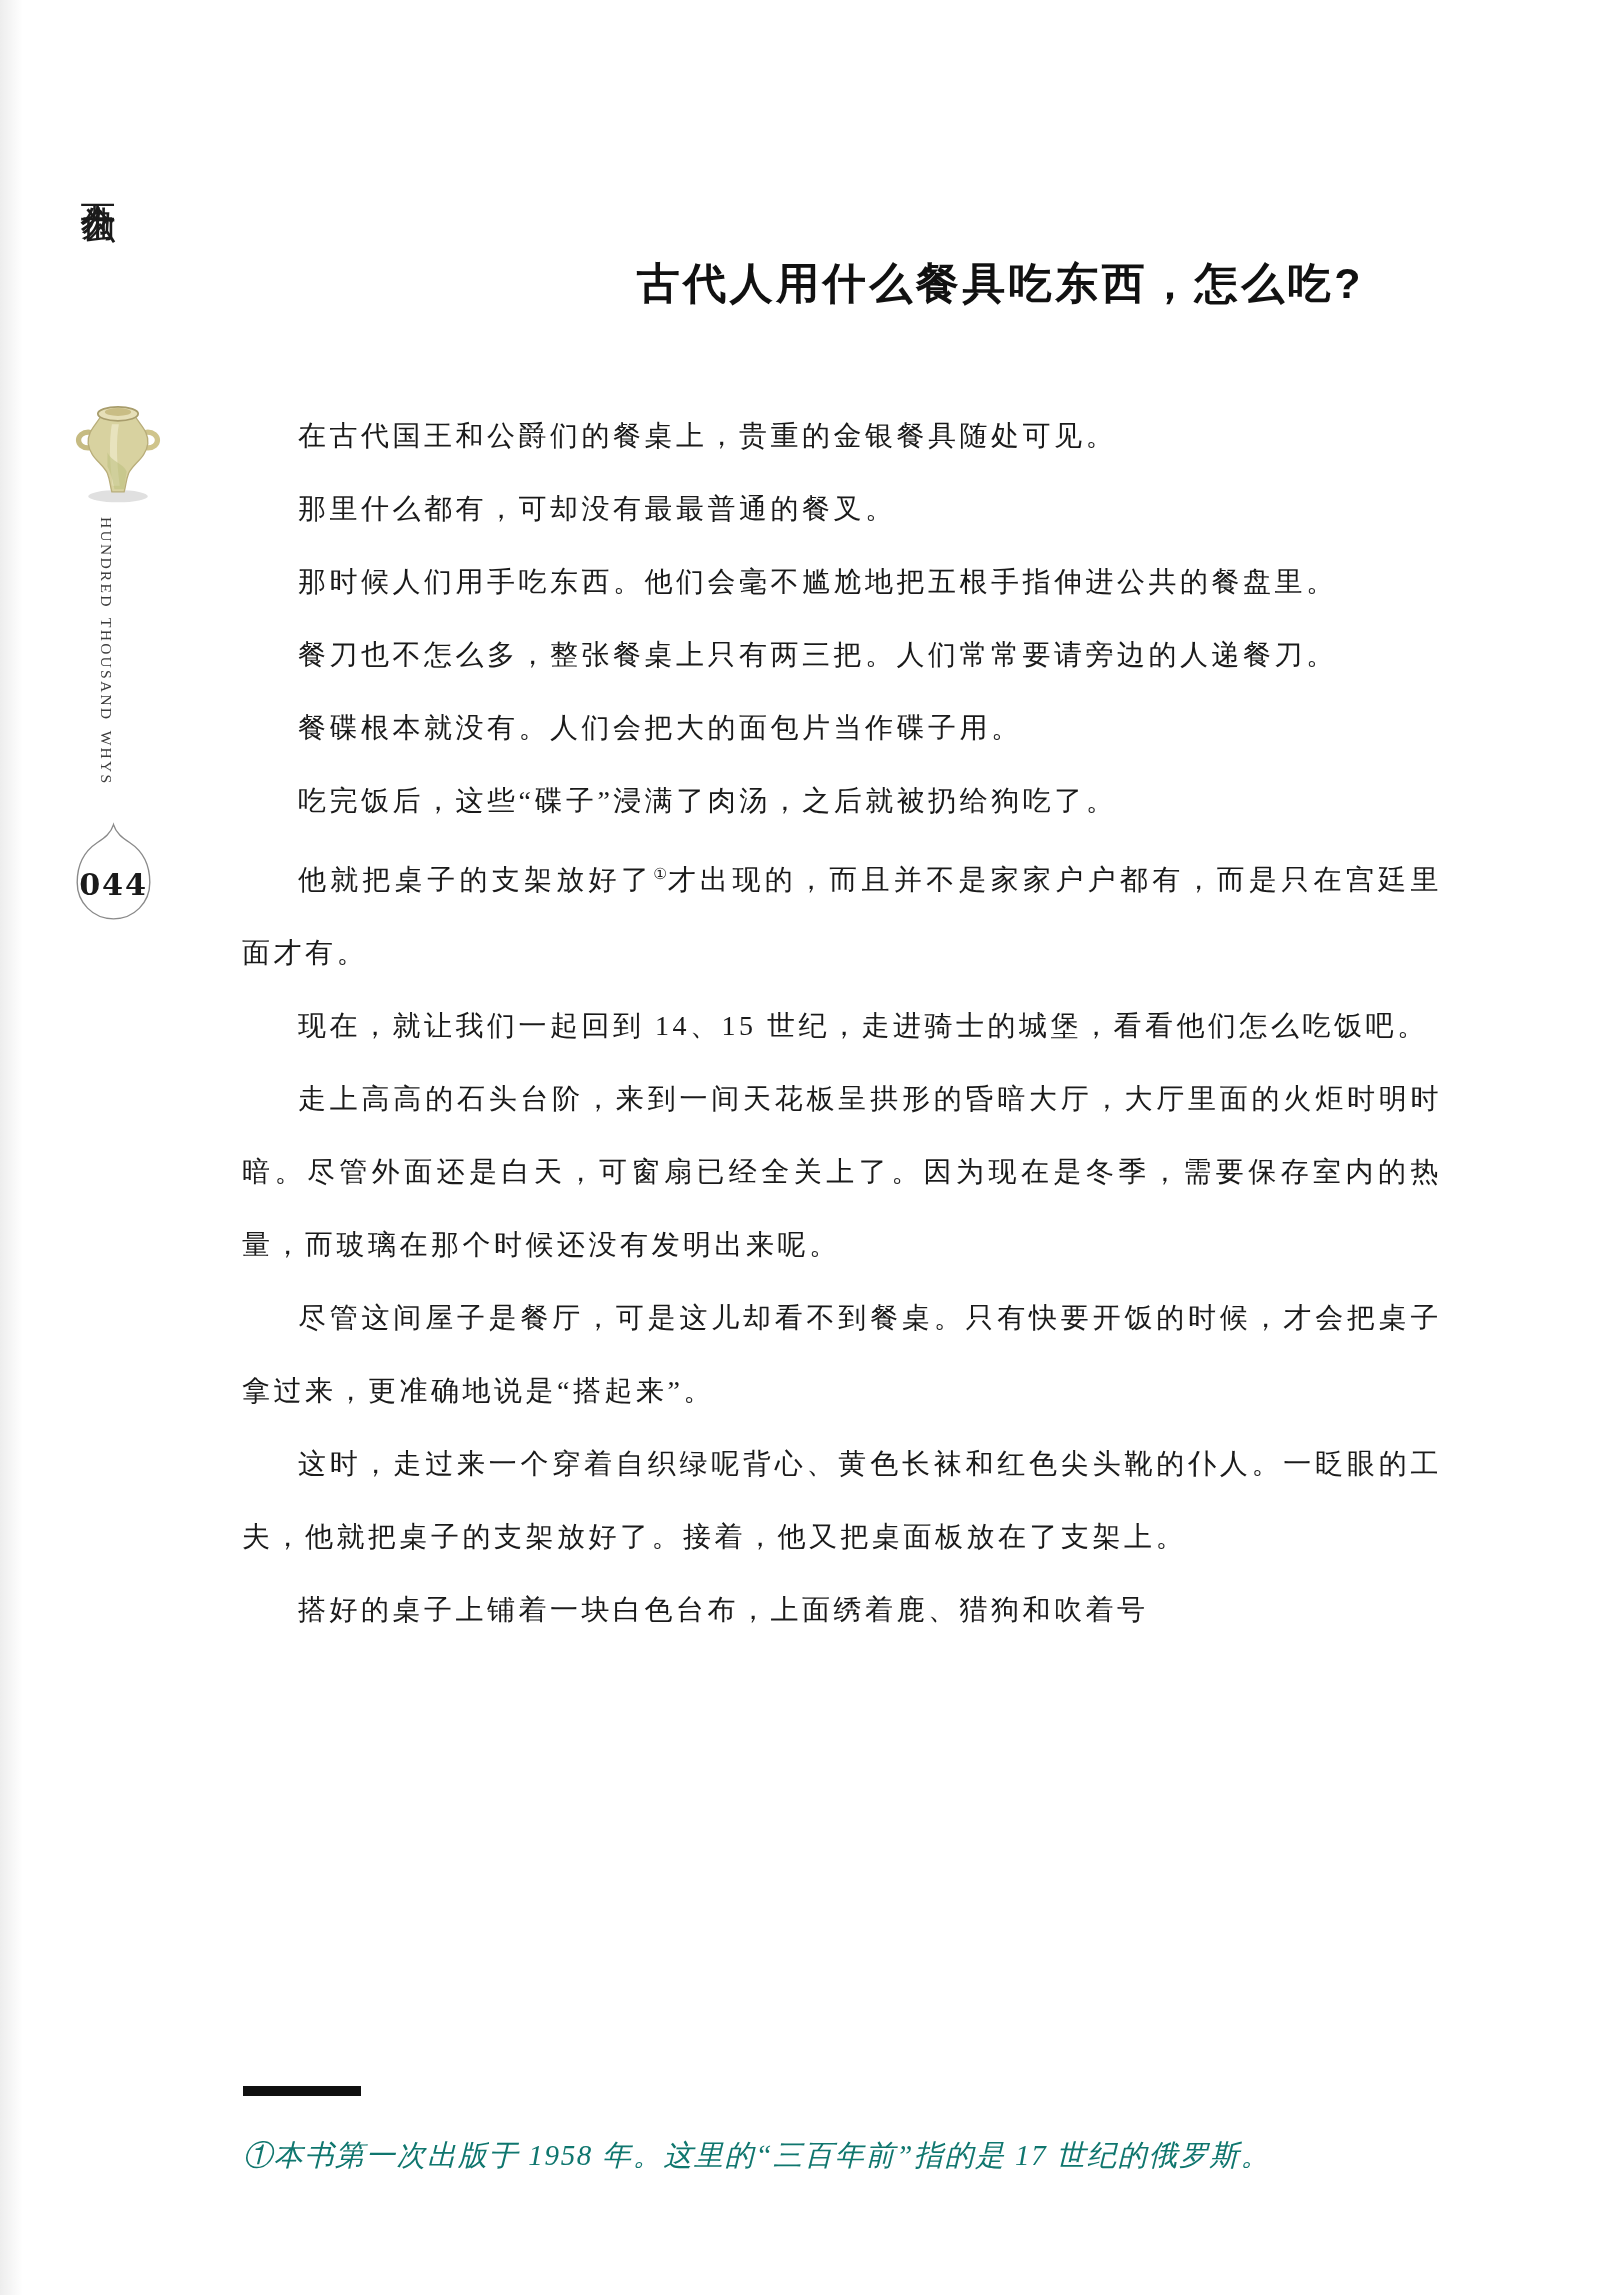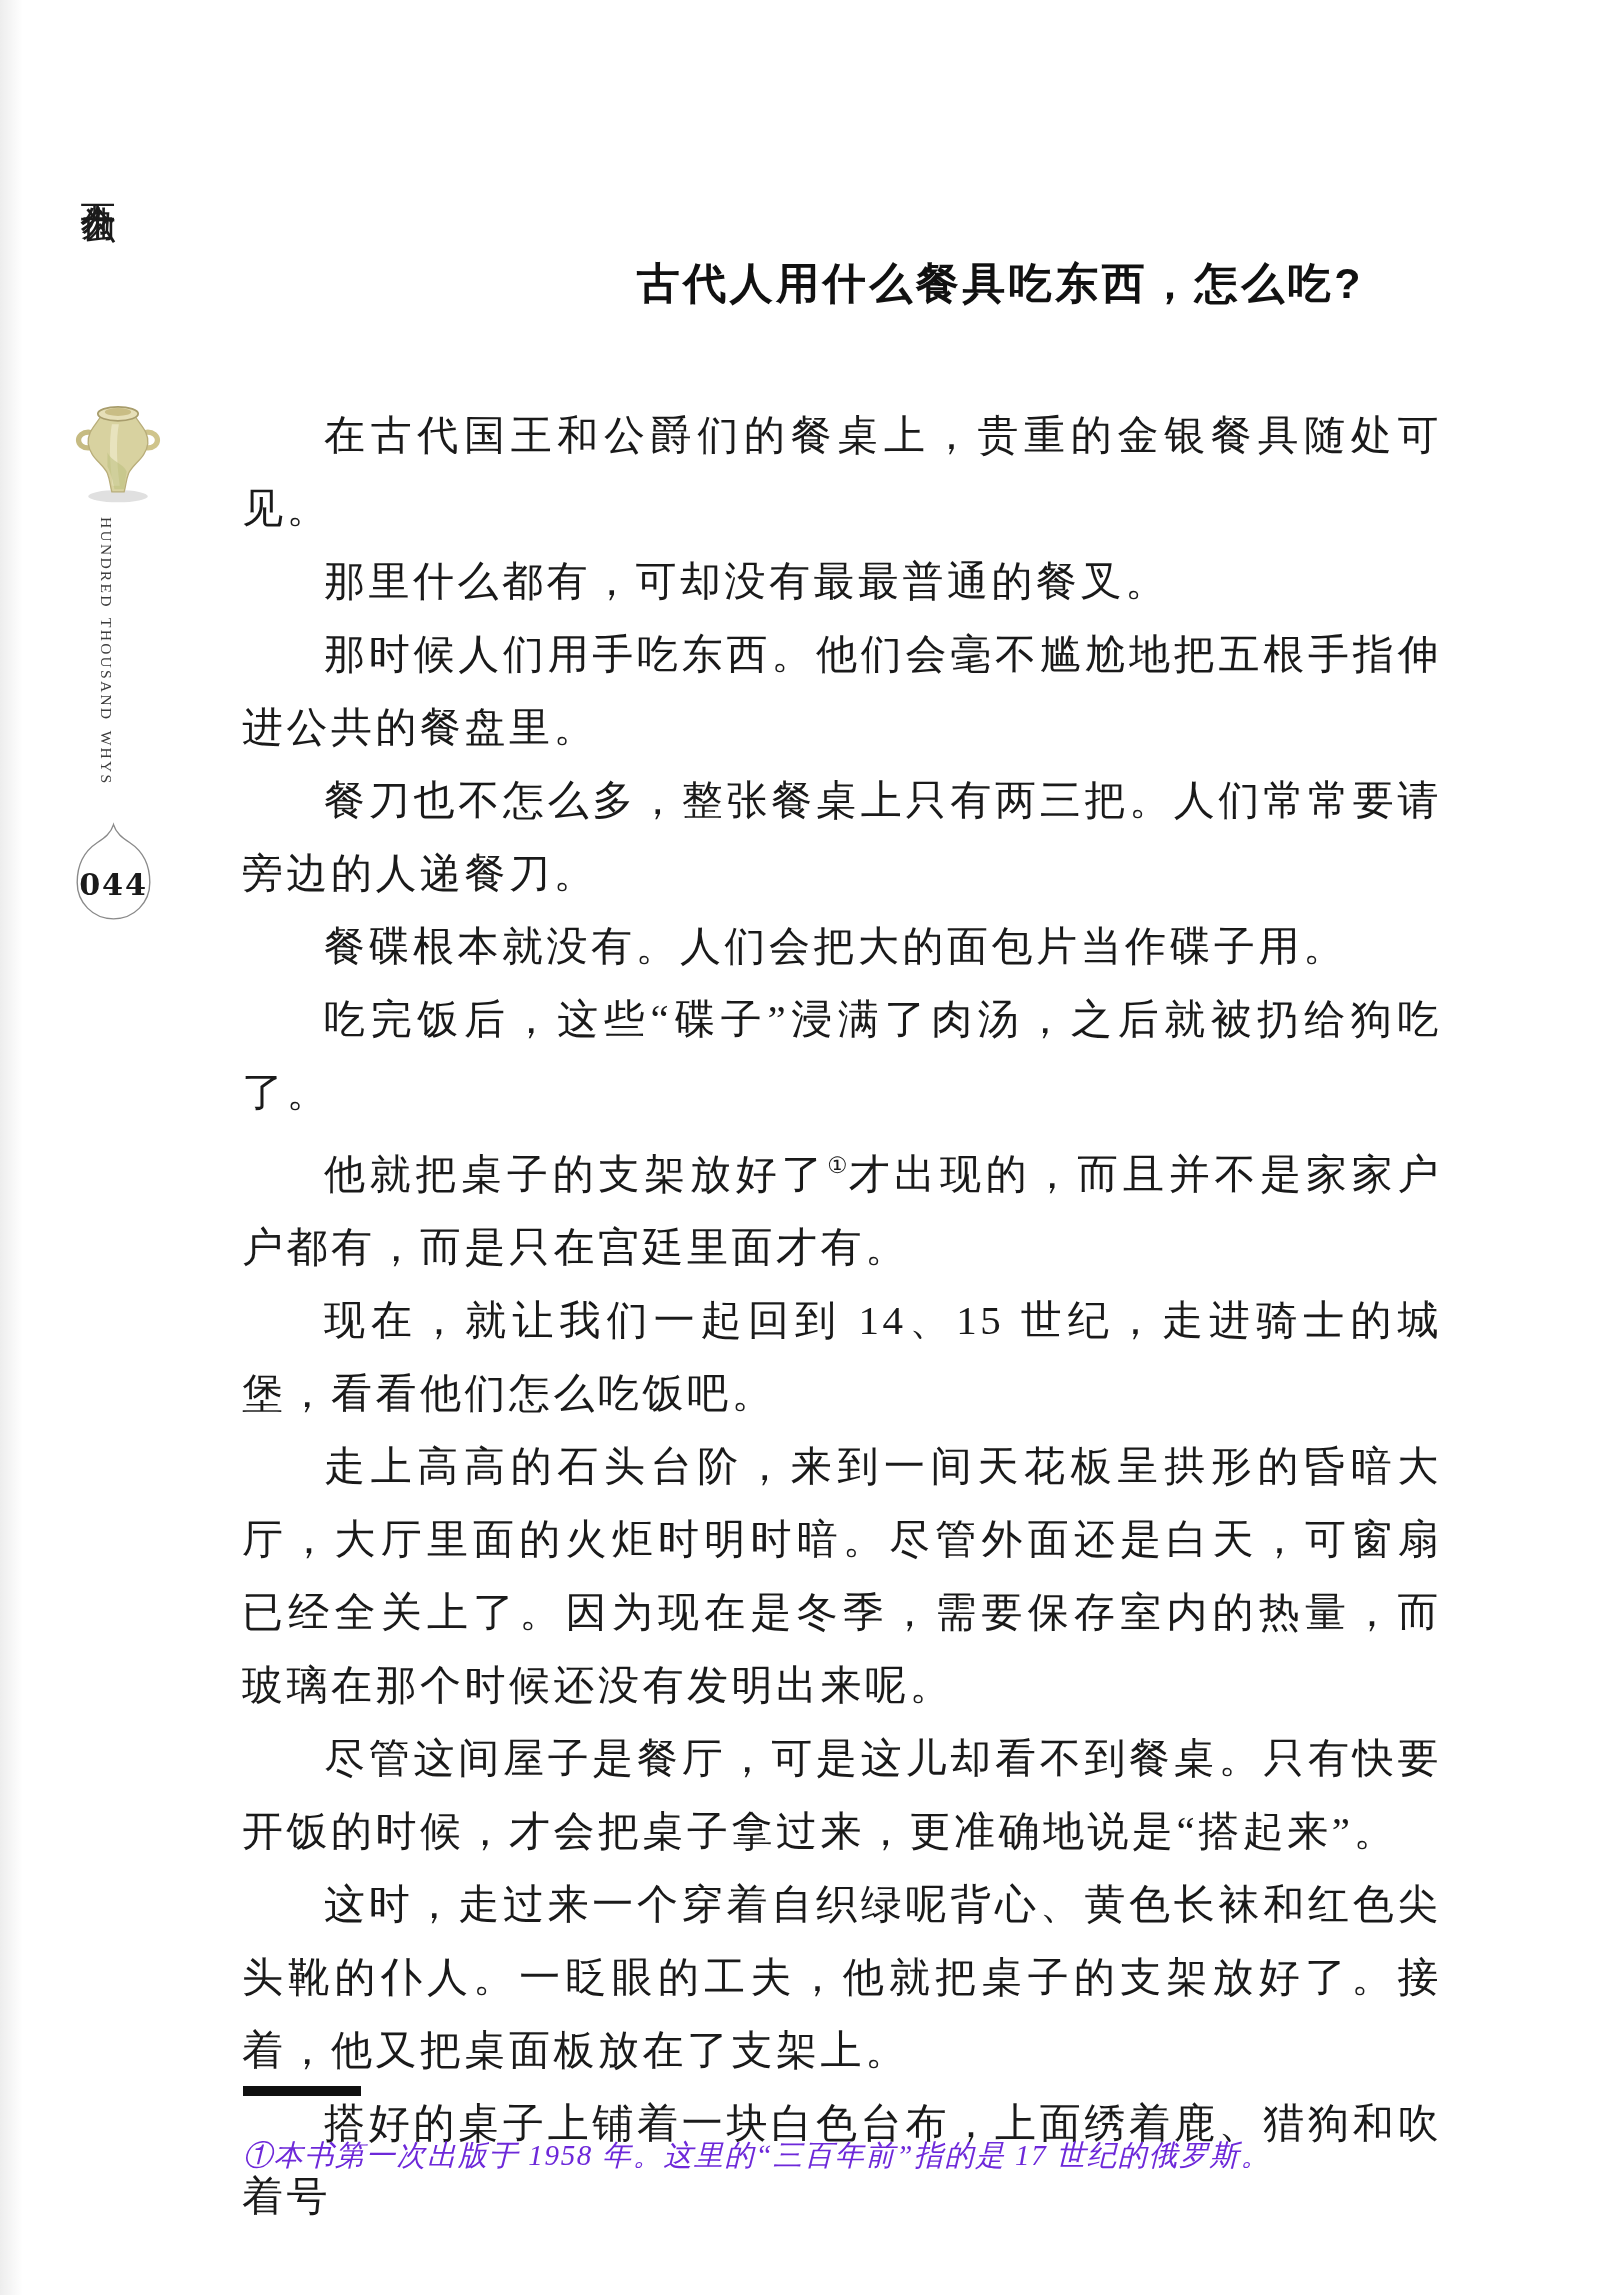--- a/index.html
+++ b/index.html
@@ -53,7 +53,7 @@
   .article-body p {
     margin: 0;
     text-indent: 2em;
-    font-size: 41px; line-height: 73px; letter-spacing: 3.5px;
+    font-size: 28px; line-height: 73px; letter-spacing: 3.5px;
     text-align: justify;
     color: #1a1a1a;
   }

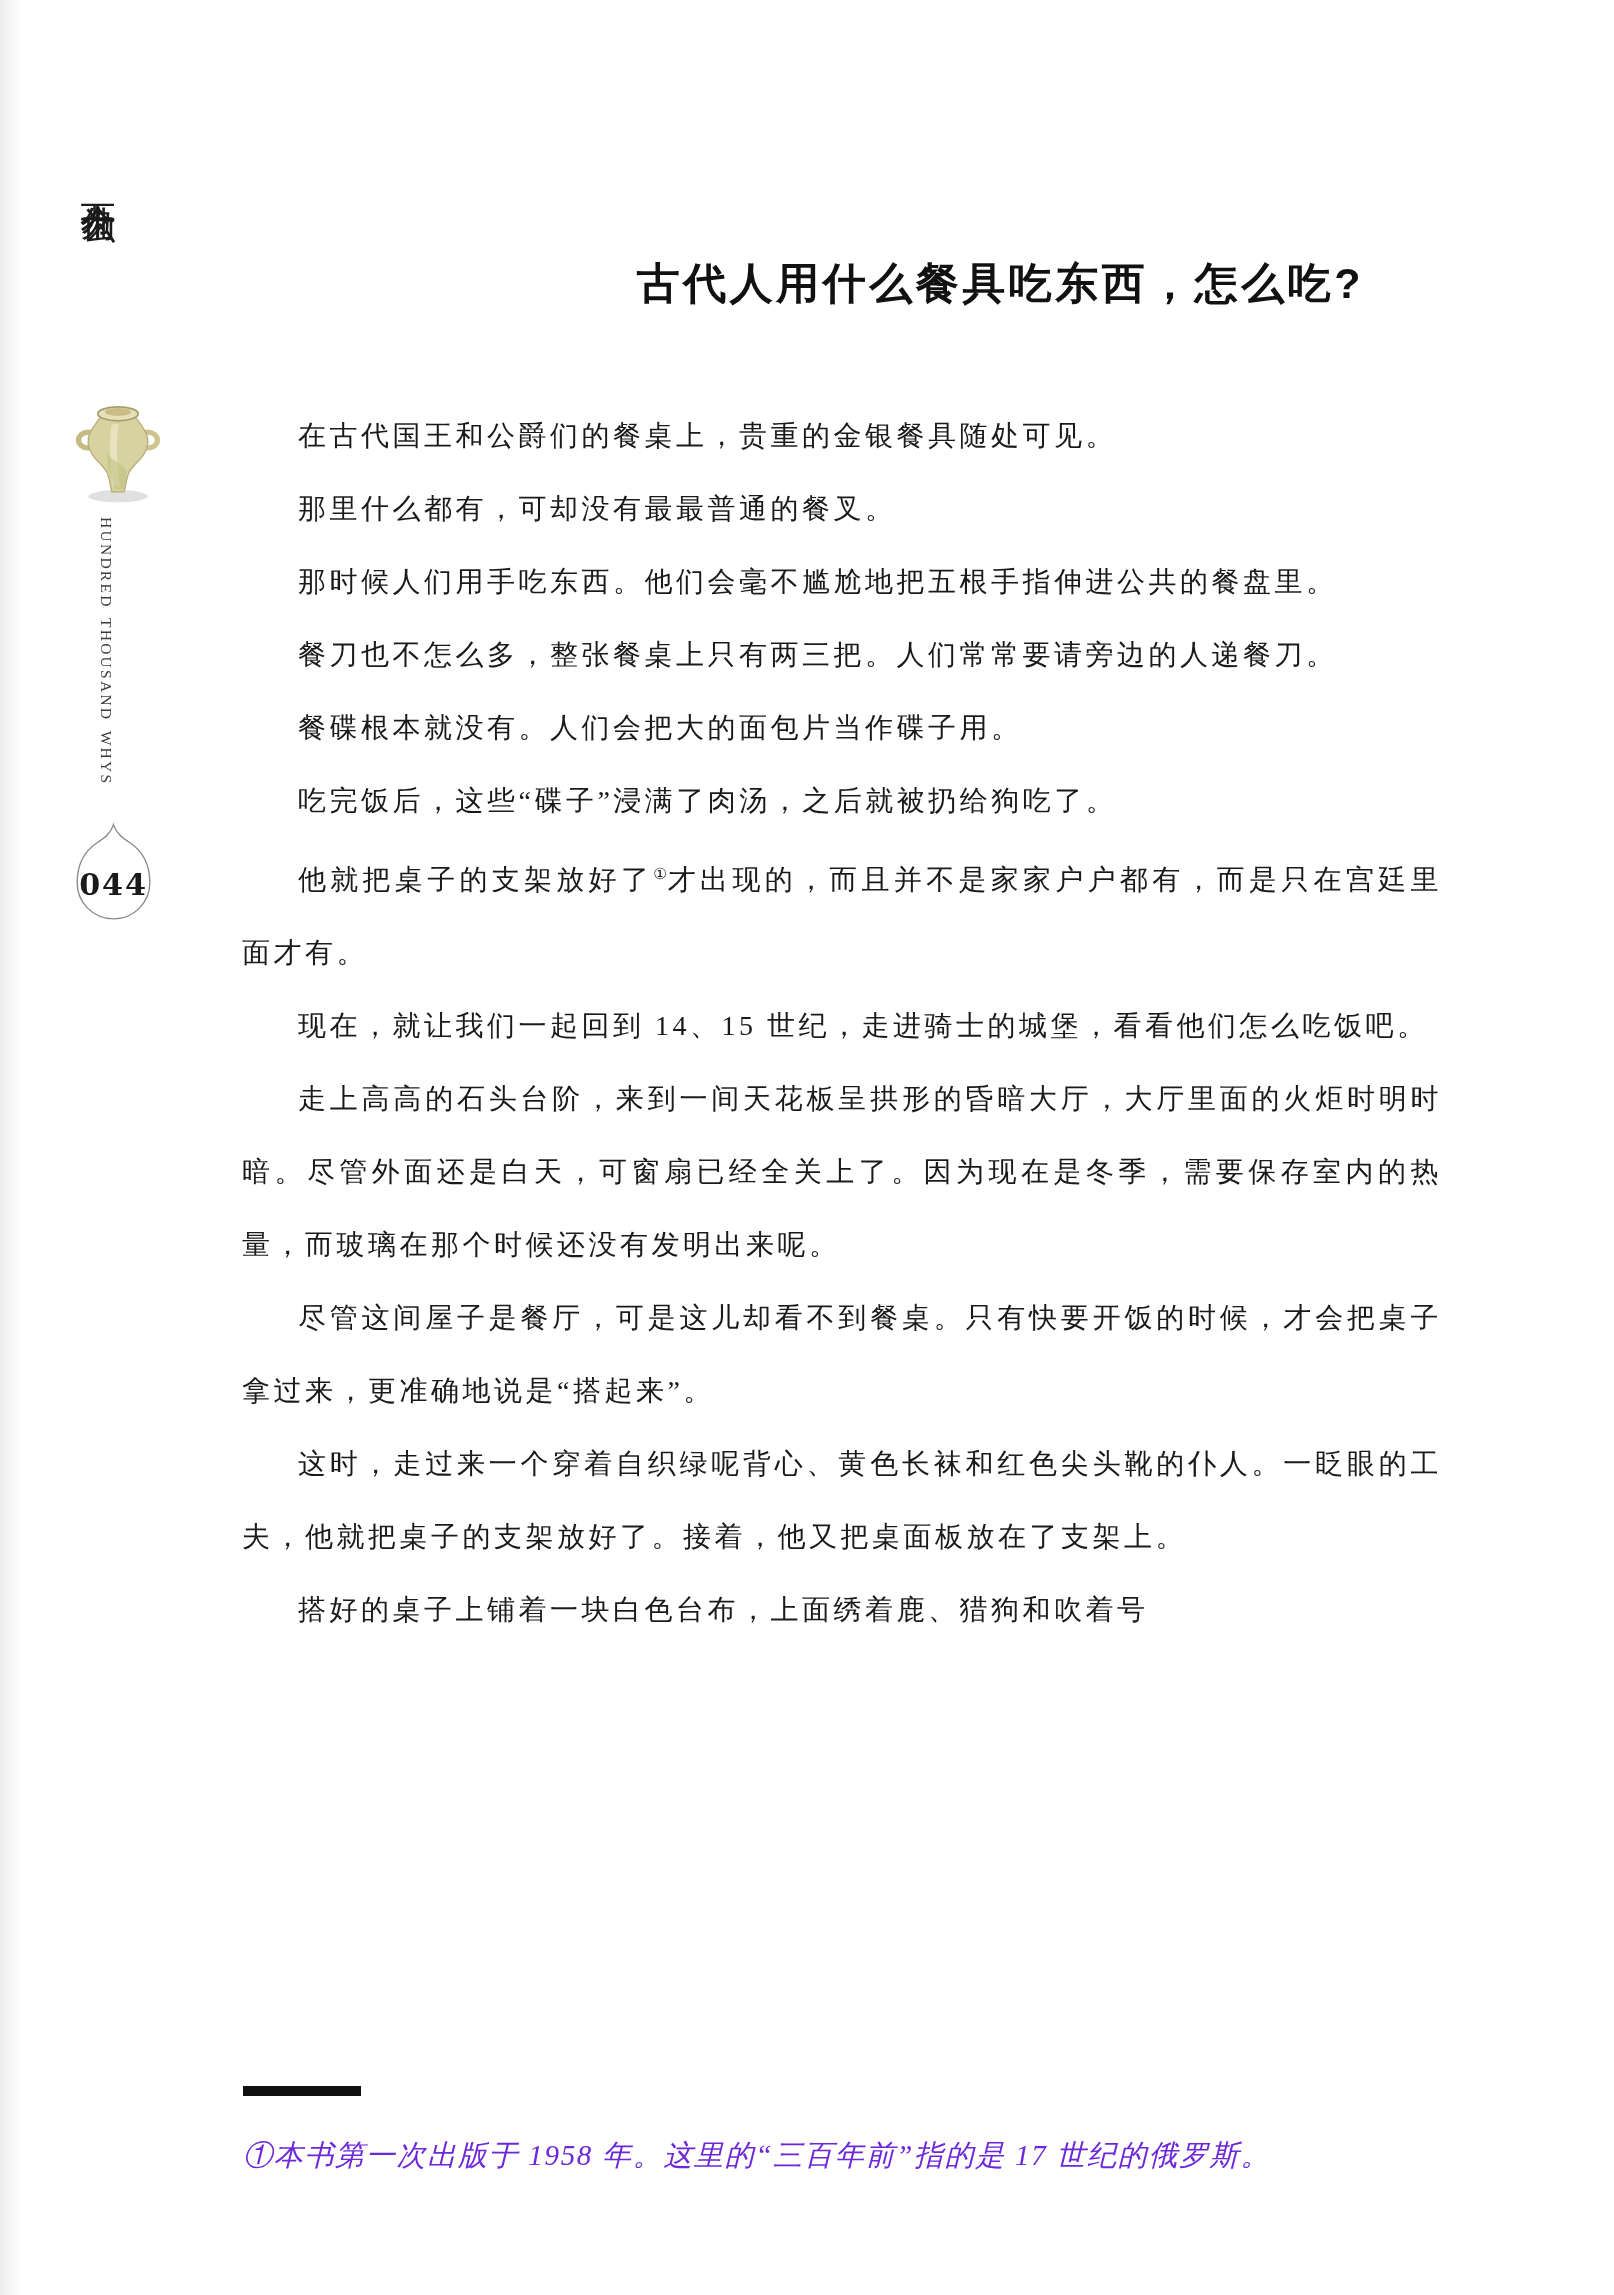--- a/index.html
+++ b/index.html
@@ -68,7 +68,7 @@
     position: absolute; left: 243px; top: 2105px; width: 1072px;
     font-size: 29px; line-height: 43px; letter-spacing: 1.7px;
     font-style: italic;
-    color: #6d28d9;
+    color: #0f766e;
     font-family: "Liberation Serif", "DejaVu Serif", serif;
   }
 </style>

